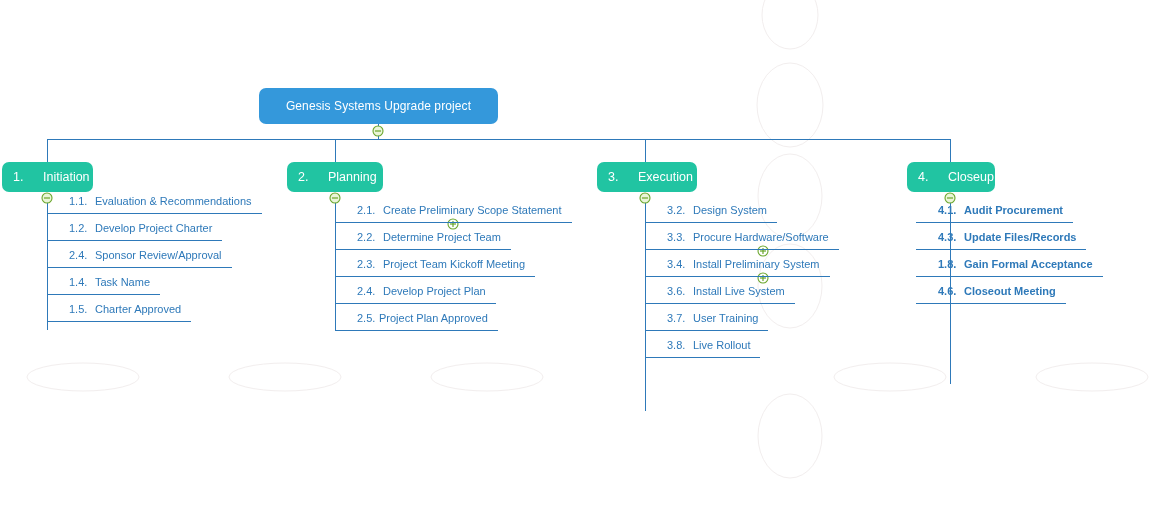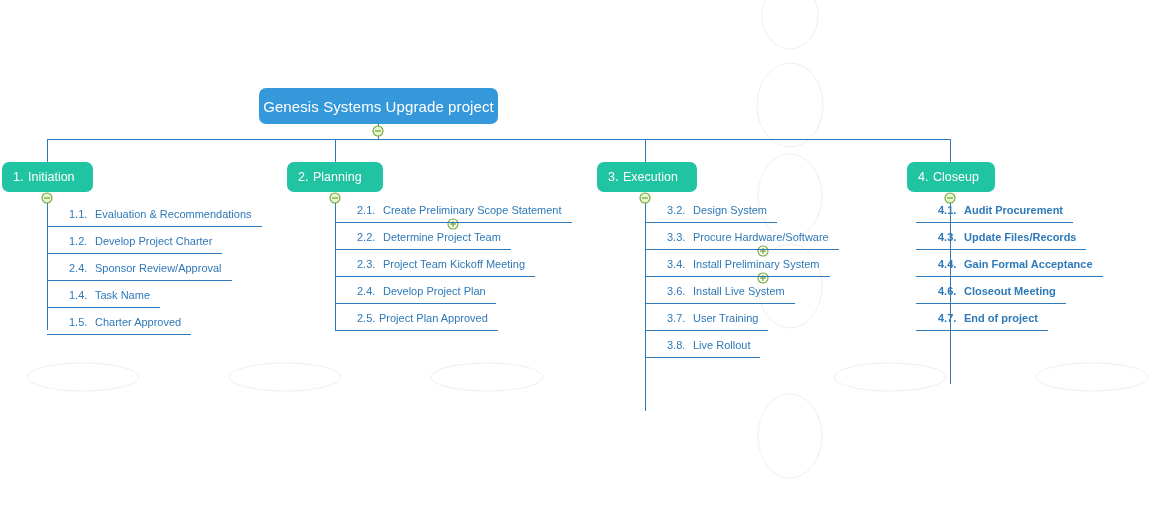--- a/index.html
+++ b/index.html
@@ -58,7 +58,7 @@
     height: 36px;
     background: #3498db;
     justify-content: center;
-    font-size: 15px;
+    font-size: 12px;
     letter-spacing: 0.1px;
   }
   .node-l1 {

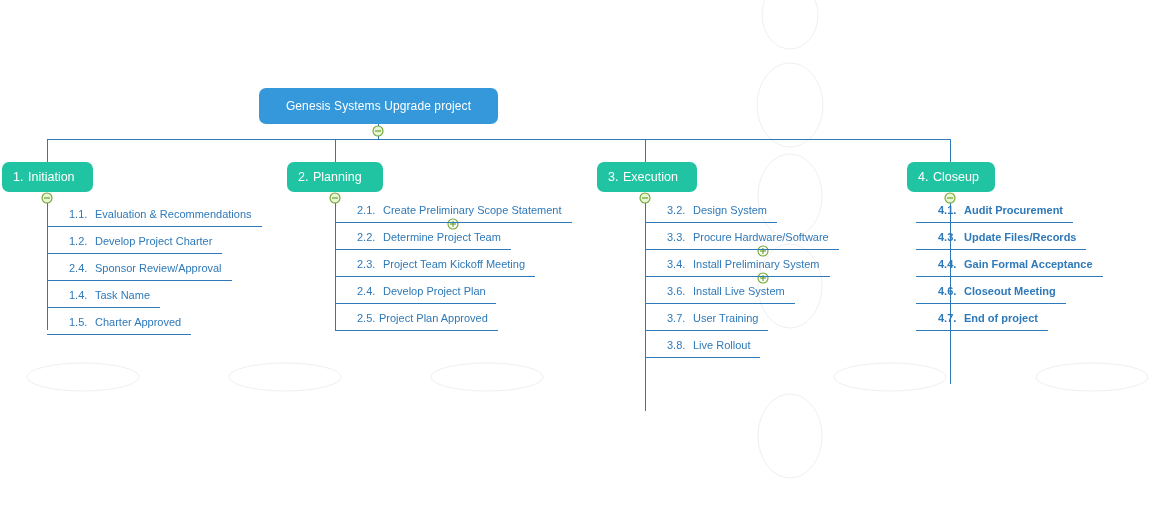--- a/index.html
+++ b/index.html
@@ -72,7 +72,7 @@
     min-width: 13px;
   }
   .node-l1 .node-label {
-    margin-left: 2px;
+    margin-left: 17px;
   }
 
   #node-l1-0 { left: 2px;   top: 162px; width: 91px; }

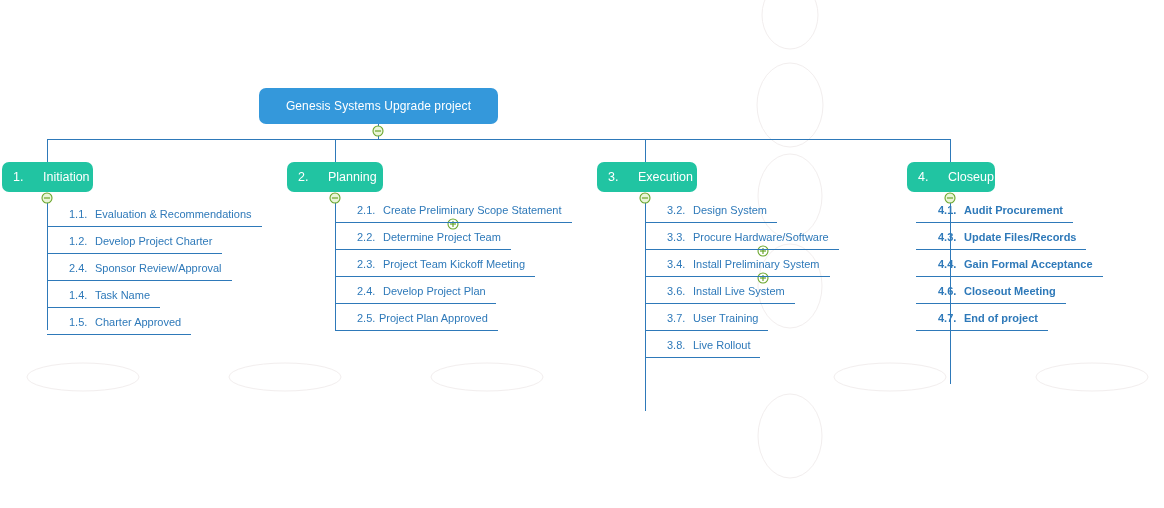--- a/index.html
+++ b/index.html
@@ -85,7 +85,7 @@
     position: absolute;
     z-index: 3;
   }
-  #leaves-0 { left: 47px;  top: 204px; }
+  #leaves-0 { left: 47px;  top: 191px; }
   #leaves-1 { left: 335px; top: 200px; }
   #leaves-2 { left: 645px; top: 200px; }
   #leaves-3 { left: 916px; top: 200px; font-weight: bold; }

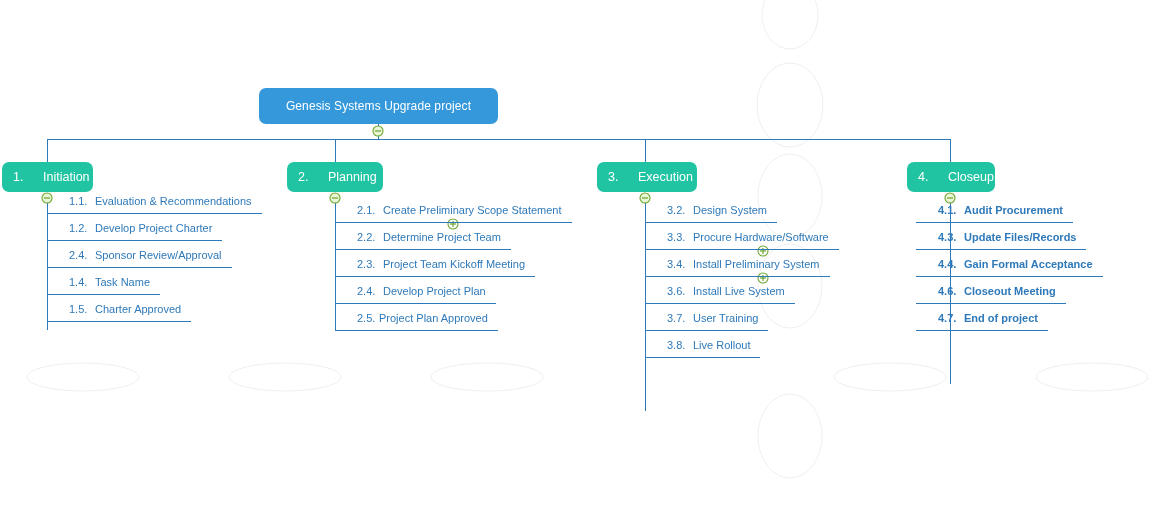--- a/index.html
+++ b/index.html
@@ -268,7 +268,7 @@
         <span class="leaf-text"><span class="leaf-num">4.3.</span><span class="leaf-label">Update Files/Records</span></span>
       </div>
       <div class="leaf">
-        <span class="leaf-text"><span class="leaf-num">4.4.</span><span class="leaf-label">Gain Formal Acceptance</span></span>
+        <span class="leaf-text"><span class="leaf-num">1.8.</span><span class="leaf-label">Gain Formal Acceptance</span></span>
       </div>
       <div class="leaf">
         <span class="leaf-text"><span class="leaf-num">4.6.</span><span class="leaf-label">Closeout Meeting</span></span>

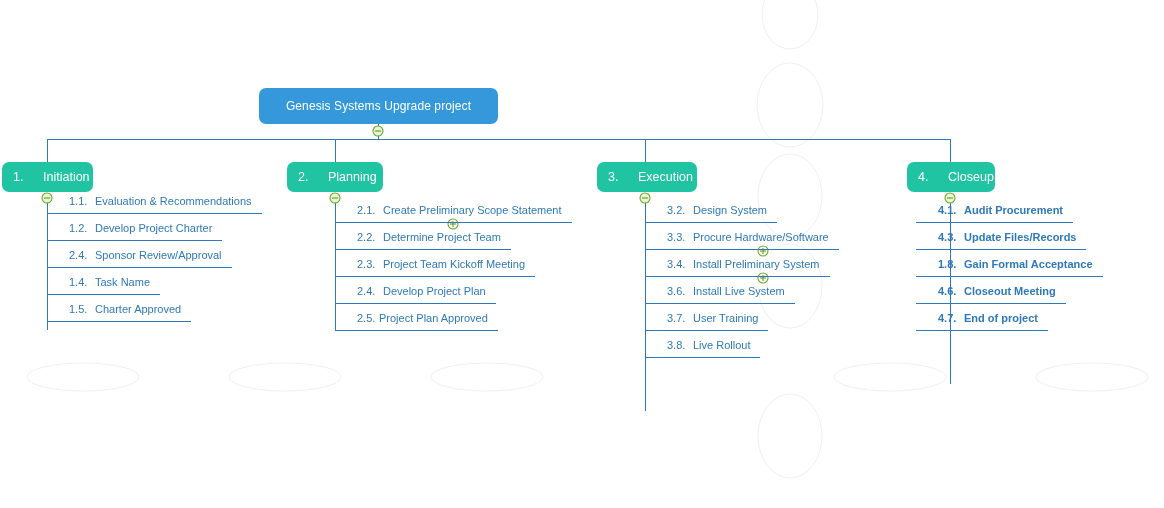--- a/index.html
+++ b/index.html
@@ -273,9 +273,6 @@
       <div class="leaf">
         <span class="leaf-text"><span class="leaf-num">4.6.</span><span class="leaf-label">Closeout Meeting</span></span>
       </div>
-      <div class="leaf">
-        <span class="leaf-text"><span class="leaf-num">4.7.</span><span class="leaf-label">End of project</span></span>
-      </div>
     </div>
 
 </div>

